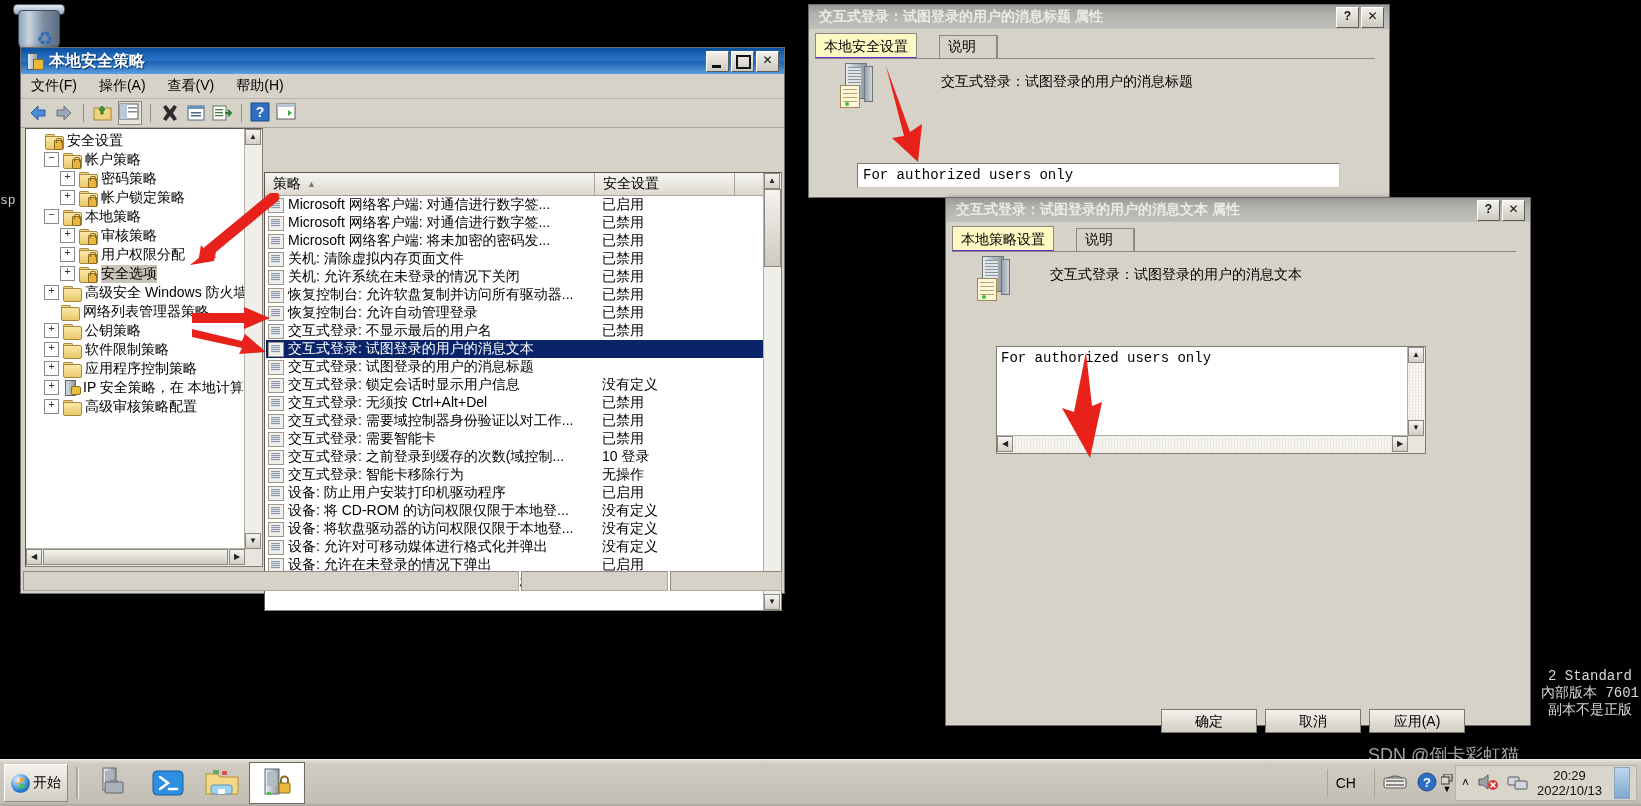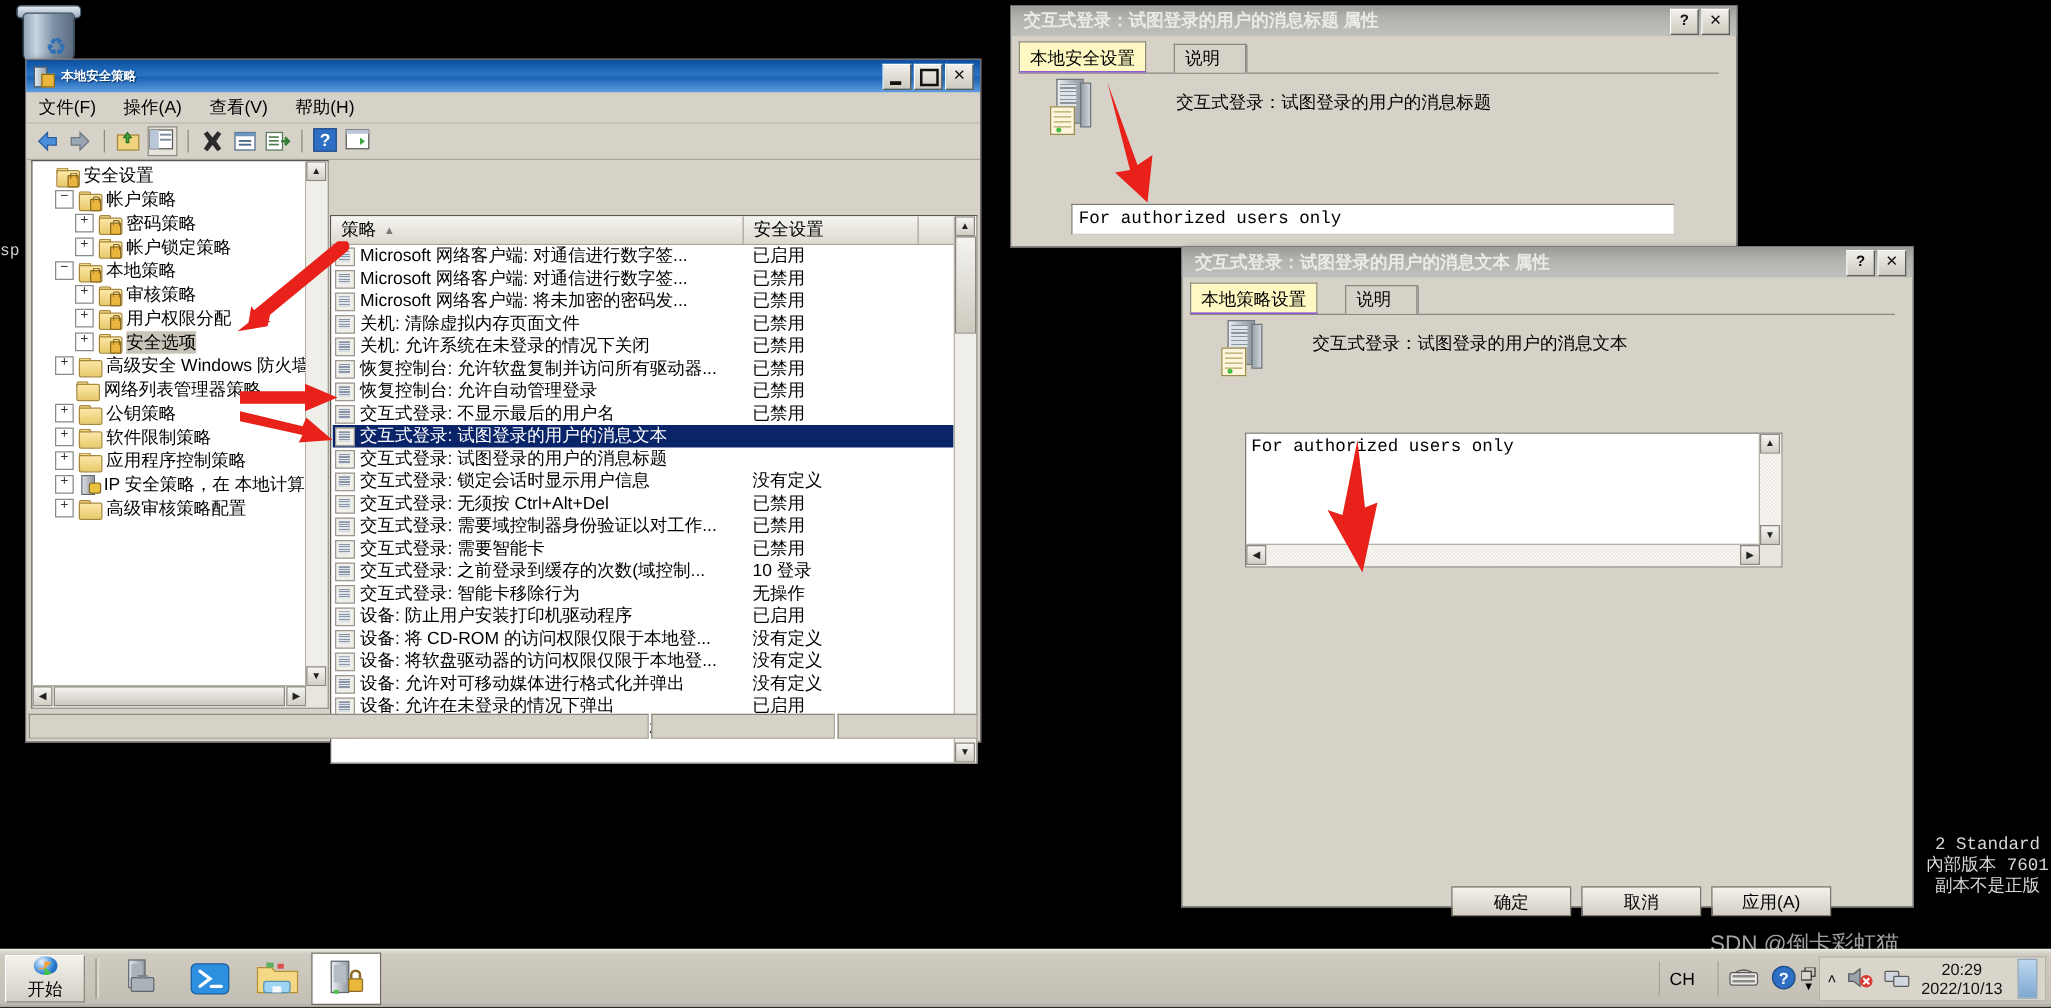--- a/index.html
+++ b/index.html
@@ -35,7 +35,7 @@
 
   .tbar-main{height:26px;background:linear-gradient(to bottom,#0b4f9e 0%,#2a74c6 45%,#1d63b4 55%,#5e9fe0 100%);
     display:flex;align-items:center;padding:0 2px;}
-  .tbar-main .t-title{color:#fff;font-weight:bold;font-size:10px;margin-left:6px;text-shadow:1px 1px 1px #03305f;}
+  .tbar-main .t-title{color:#fff;font-weight:bold;font-size:16px;margin-left:6px;text-shadow:1px 1px 1px #03305f;}
   .tbar-gray{height:24px;background:linear-gradient(to bottom,#9a9a96 0%,#b2b2ae 40%,#c0c0bc 100%);
     display:flex;align-items:center;padding:0 2px;}
   .tbar-gray .t-title{color:#eceae4;font-weight:bold;font-size:14px;margin-left:8px;}

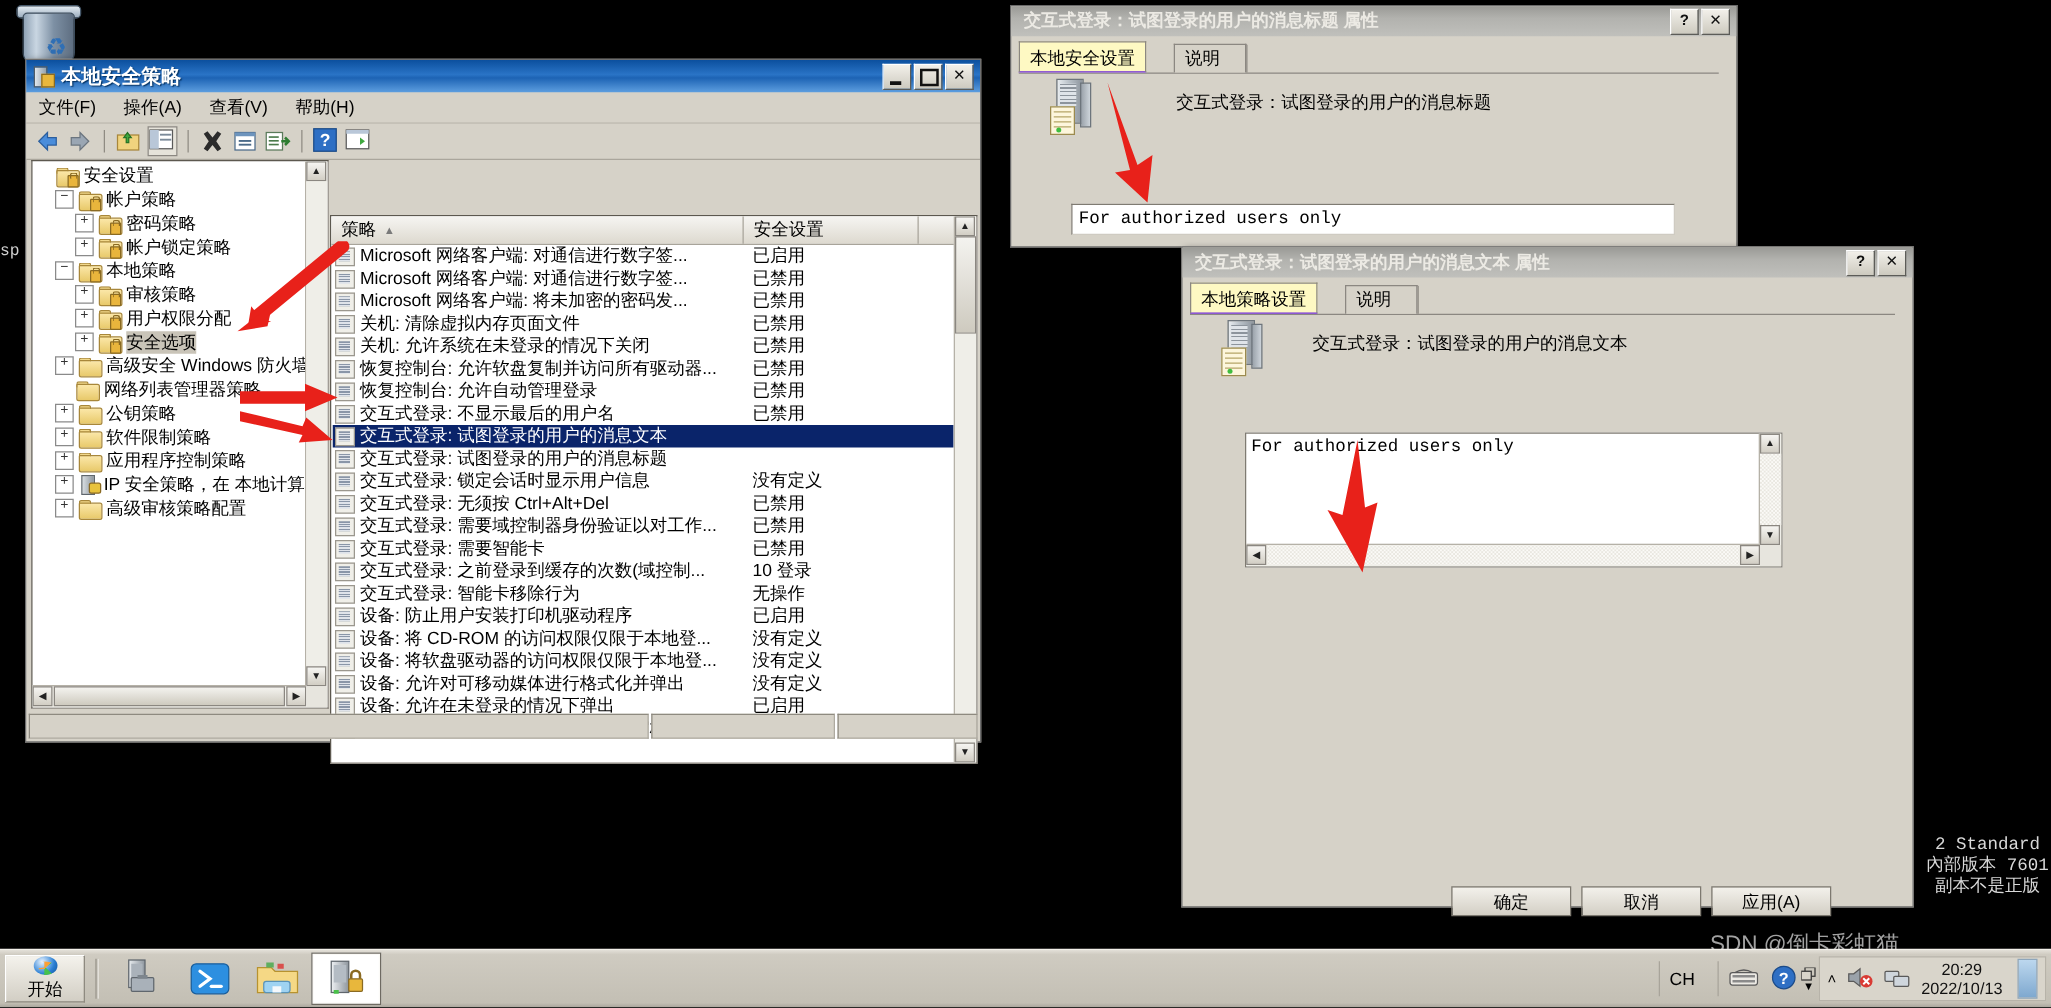--- a/index.html
+++ b/index.html
@@ -137,7 +137,7 @@
      background:linear-gradient(to bottom,#e3e0d8 0%,#cfcbc1 8%,#c3bfb4 92%,#a9a59b 100%);
      border-top:1px solid #f2f0ea;display:flex;align-items:center;}
   .startbtn{margin-left:4px;width:62px;height:36px;border:1px solid #8e8a80;border-top-color:#fff;border-left-color:#fff;
-     background:linear-gradient(to bottom,#f4f2ec,#d2cec4);display:flex;align-items:center;justify-content:center;gap:3px;font-size:14px;flex-direction:column;}
+     background:linear-gradient(to bottom,#f4f2ec,#d2cec4);display:flex;align-items:center;justify-content:center;gap:3px;font-size:14px;}
   .orb{width:19px;height:19px;border-radius:50%;background:radial-gradient(circle at 35% 30%,#eaf4ff,#2a7fd4 60%,#0f4f96);position:relative;}
   .orb:after{content:"";position:absolute;left:4px;top:4px;width:11px;height:11px;
      background:linear-gradient(135deg,#ff9f2e 0 48%,#46c546 48% 100%);clip-path:polygon(0 10%,45% 0,45% 45%,0 50%,0 60%,45% 55%,45% 100%,0 90%,55% 100%,100% 90%,55% 45%,100% 10%,55% 0);opacity:.95;}

